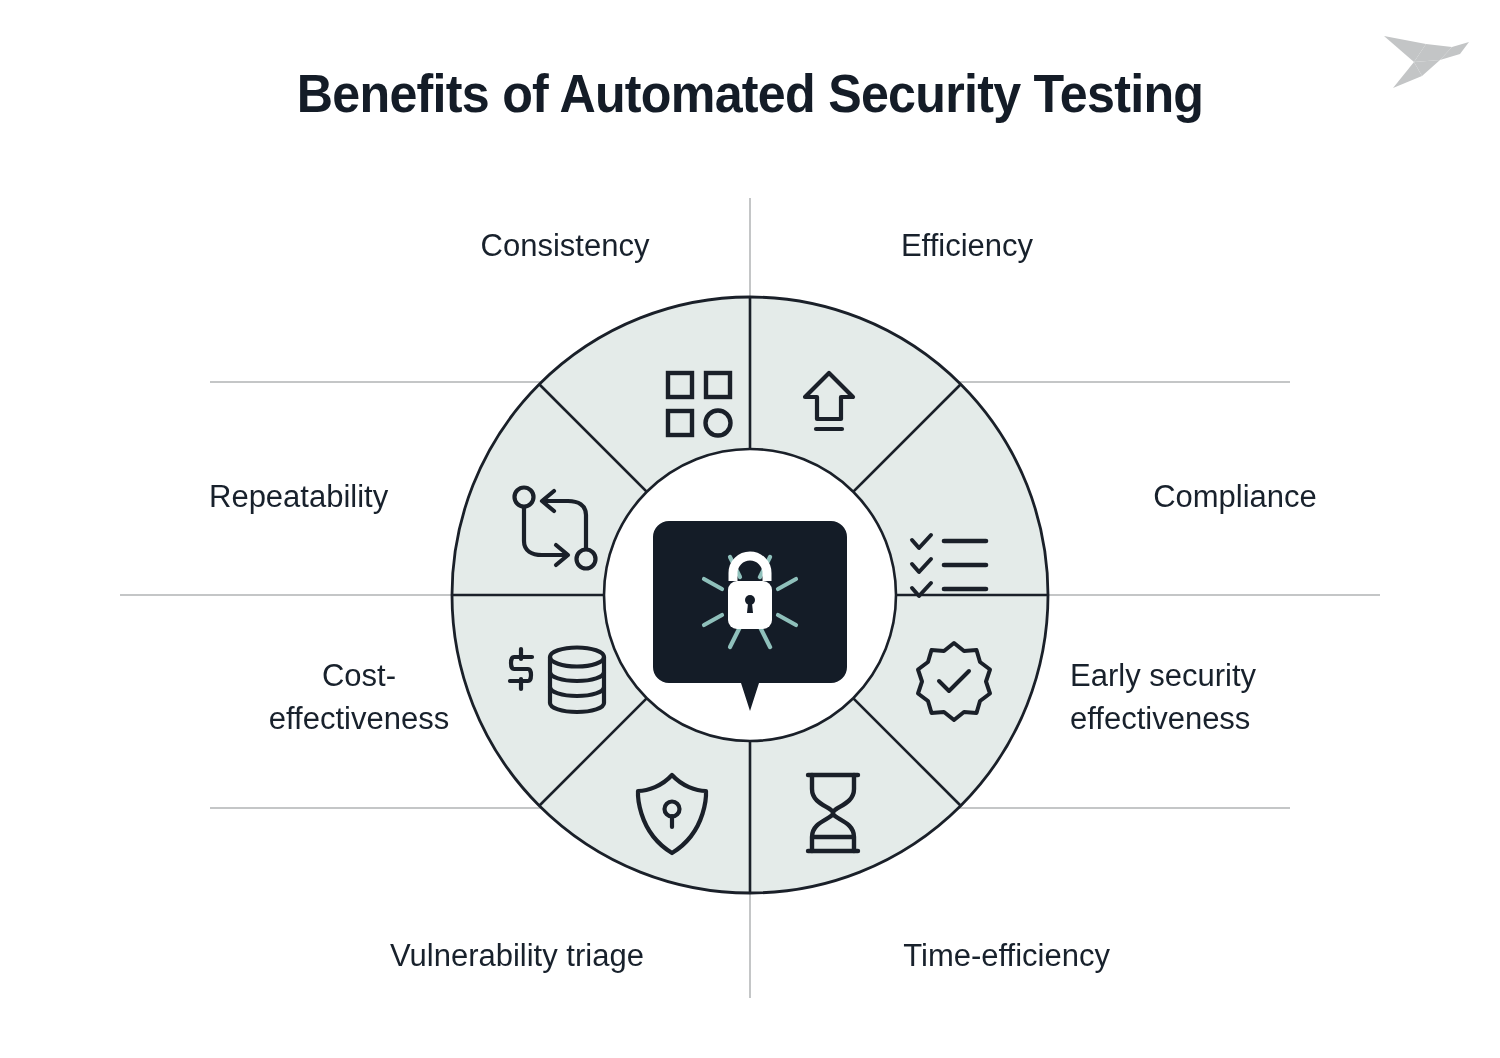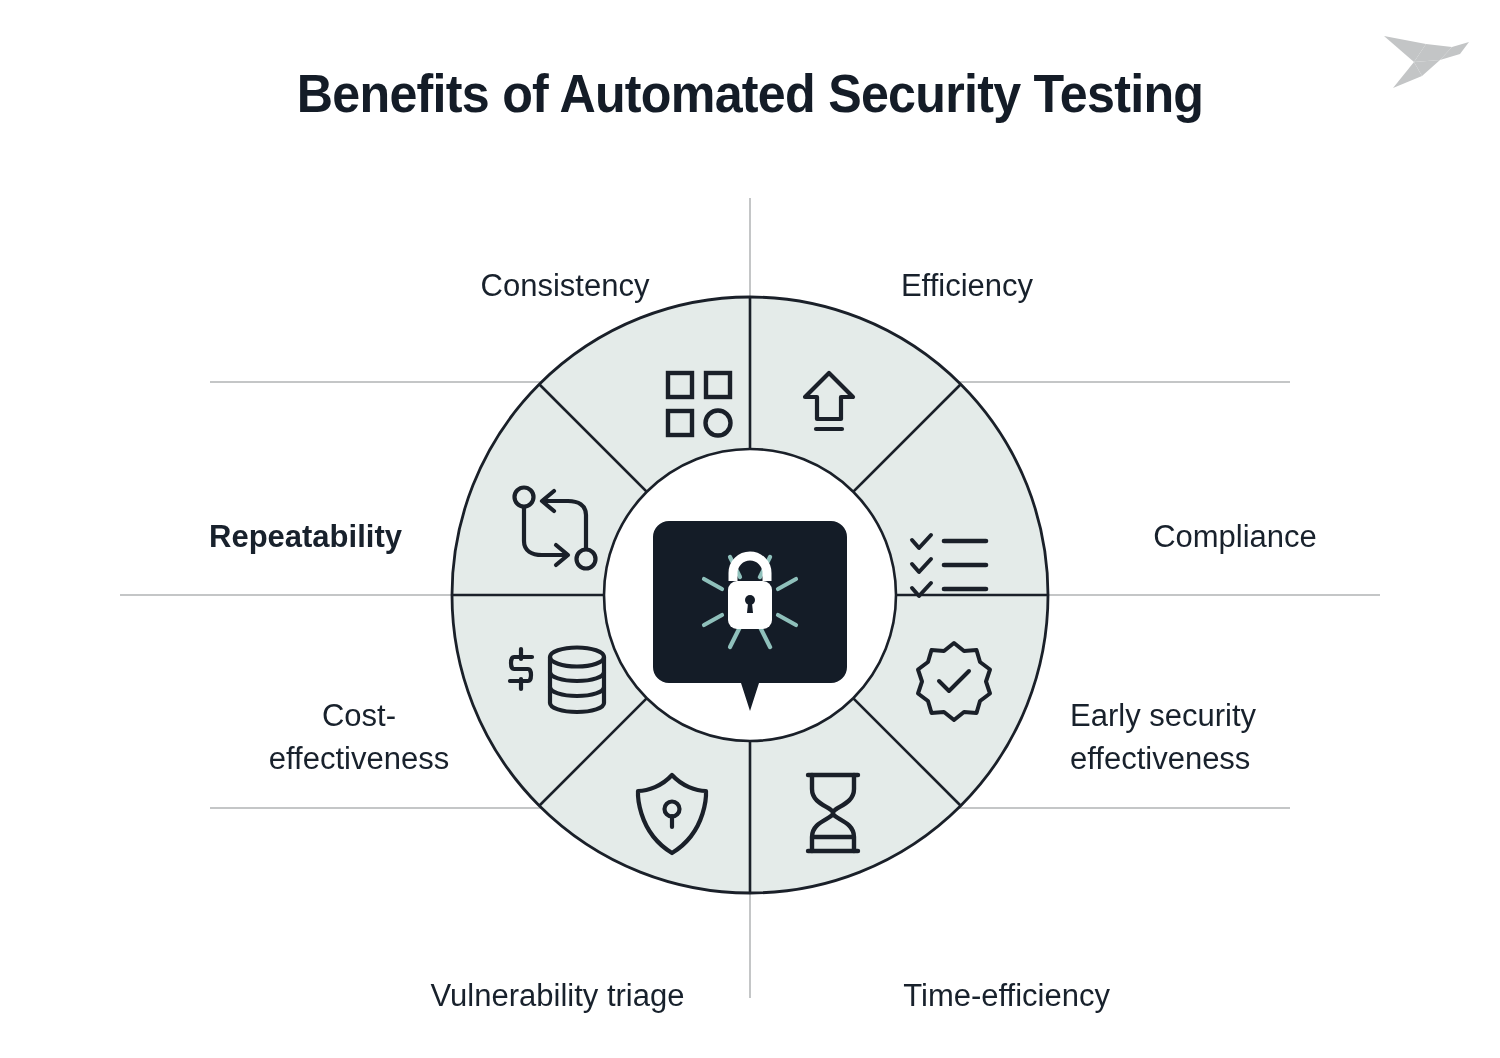--- a/index.html
+++ b/index.html
@@ -78,7 +78,6 @@
     line-height: 1.38;
     color: #18212c;
     white-space: pre-line;
-    margin-top: 40px;
   }
 
   #label-consistency        { left: 400px; top: 225px; width: 330px; text-align: center; }

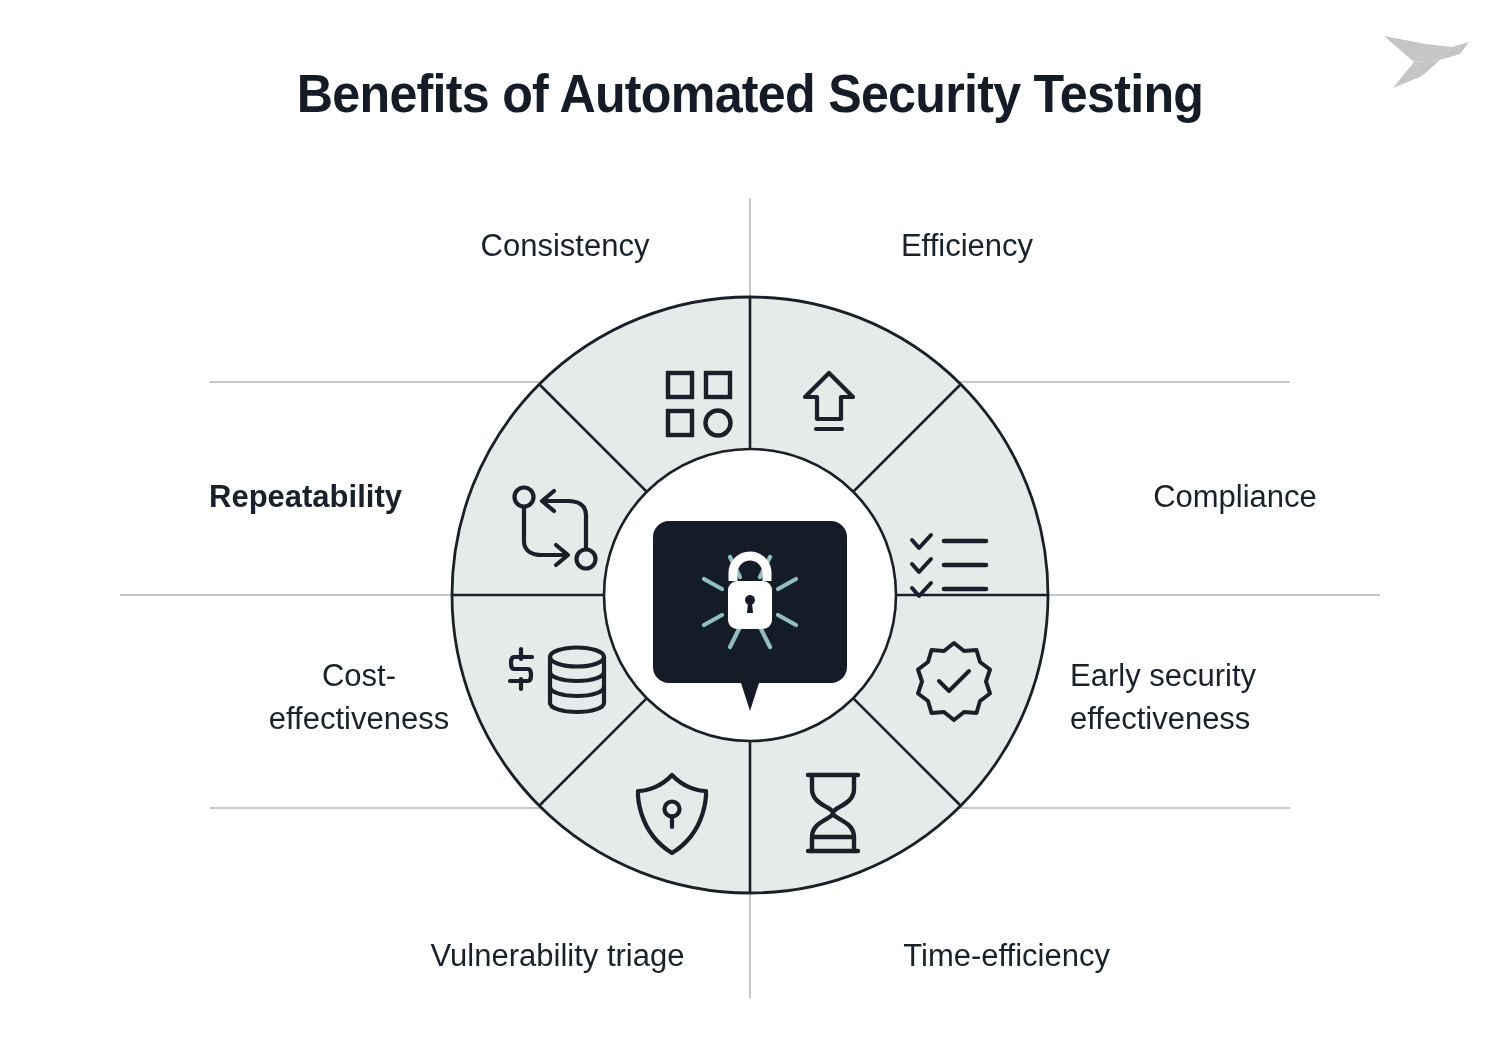--- a/index.html
+++ b/index.html
@@ -82,7 +82,7 @@
 
   #label-consistency        { left: 400px; top: 225px; width: 330px; text-align: center; }
   #label-efficiency         { left: 802px; top: 225px; width: 330px; text-align: center; }
-  #label-repeatability      { left: 209px; top: 476px; width: 330px; text-align: left; font-weight: bold; }
+  #label-repeatability      { left: 209px; top: 476px; width: 330px; text-align: left; }
   #label-compliance         { left: 1070px; top: 476px; width: 330px; text-align: center; }
   #label-cost               { left: 209px; top: 655px; width: 300px; text-align: center; }
   #label-early              { left: 1070px; top: 655px; width: 330px; text-align: left; }

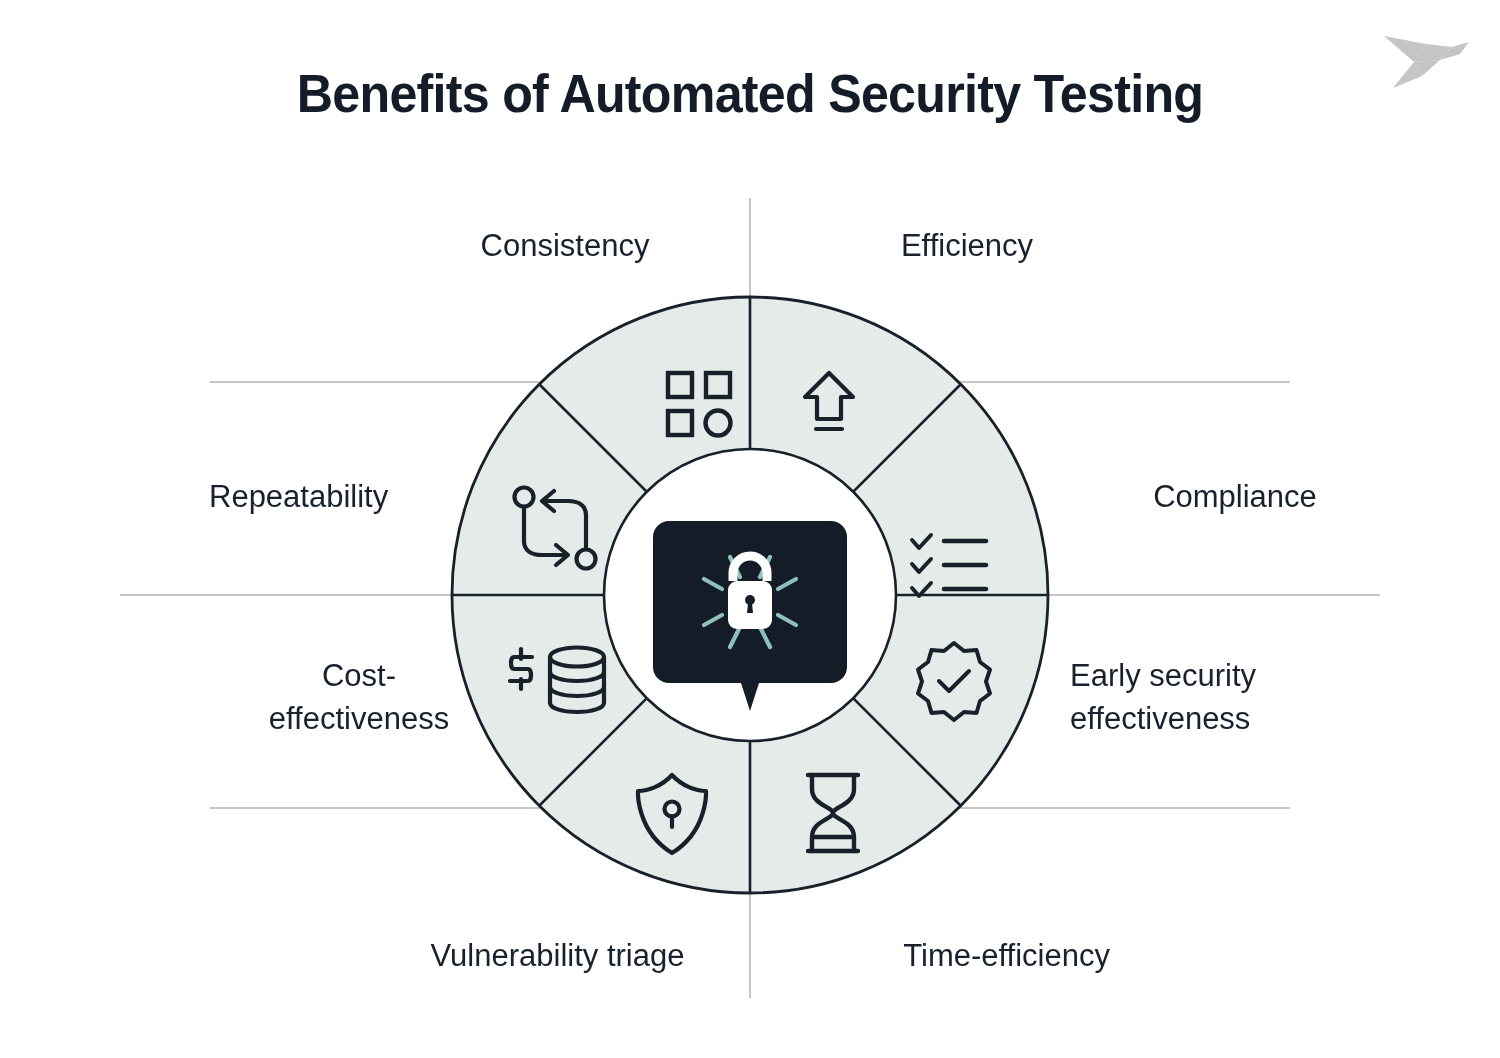--- a/index.html
+++ b/index.html
@@ -86,7 +86,7 @@
   #label-compliance         { left: 1070px; top: 476px; width: 330px; text-align: center; }
   #label-cost               { left: 209px; top: 655px; width: 300px; text-align: center; }
   #label-early              { left: 1070px; top: 655px; width: 330px; text-align: left; }
-  #label-vulnerability      { left: 390px; top: 935px; width: 335px; text-align: center; }
+  #label-vulnerability      { left: 390px; top: 935px; width: 335px; text-align: left; }
   #label-time               { left: 775px; top: 935px; width: 335px; text-align: right; }
 </style>
 </head>

